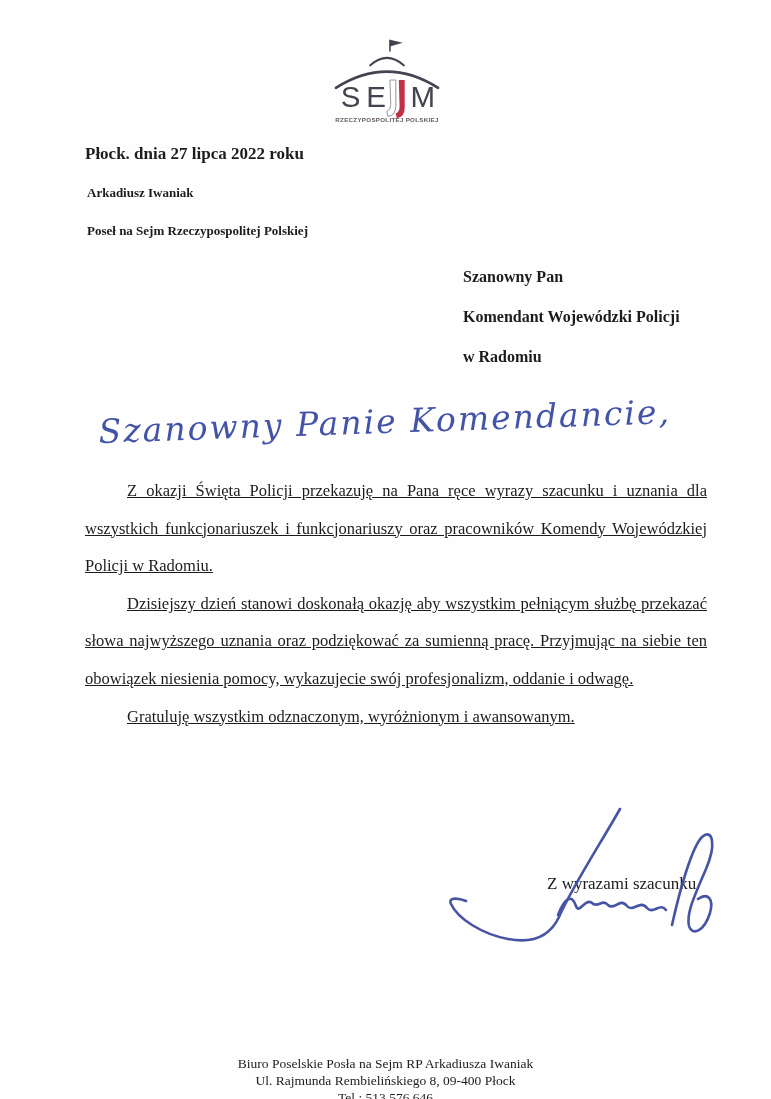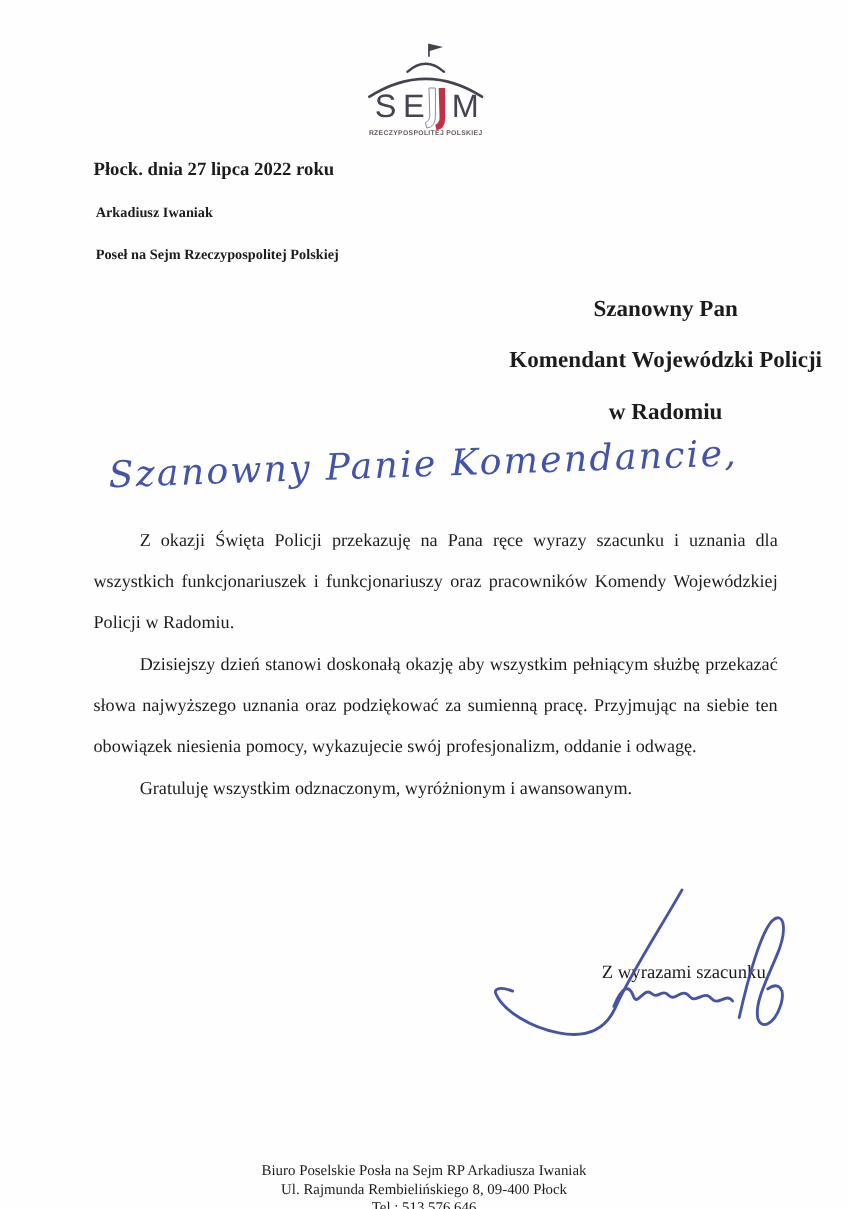--- a/index.html
+++ b/index.html
@@ -19,7 +19,7 @@
   .sender{position:absolute;left:87px;top:185px;font-weight:bold;font-size:13px;}
   .sender div{margin-bottom:22px;}
   
-  .recipient{position:absolute;left:463px;top:268px;font-weight:bold;font-size:21px;text-align:center;}
+  .recipient{position:absolute;left:463px;top:268px;font-weight:bold;font-size:16px;}
   .recipient div{margin-bottom:22px;}
   
   .greeting{

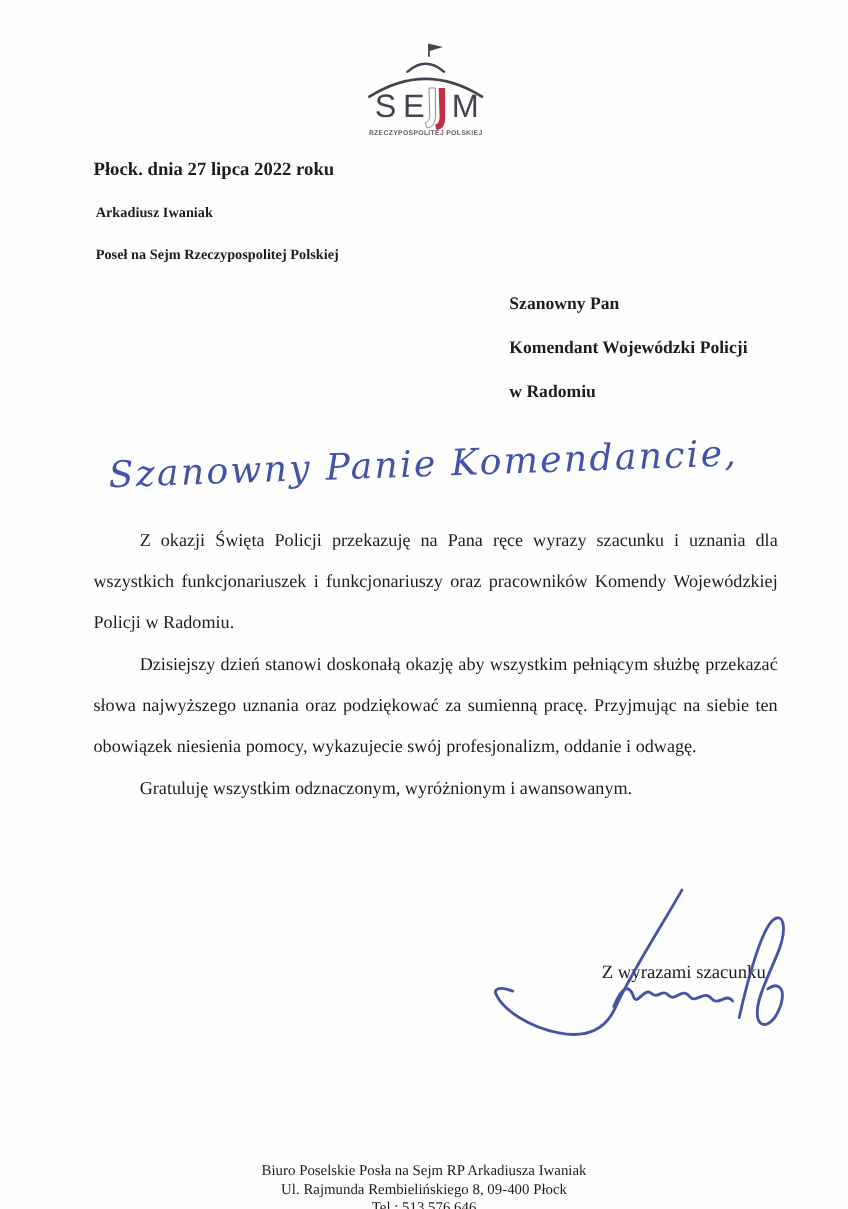--- a/index.html
+++ b/index.html
@@ -34,7 +34,7 @@
     position:absolute;left:85px;top:472px;width:622px;
     font-size:16.5px;line-height:37.6px;text-align:justify;
   }
-  .letter-body p{margin:0;text-indent:42px;}
+  .letter-body p{margin:0;text-indent:42px;text-decoration:underline;}
   
   .closing-phrase{position:absolute;left:547px;top:874px;font-size:17px;white-space:nowrap;}
   .signature-svg{position:absolute;left:440px;top:803px;width:290px;height:148px;}

